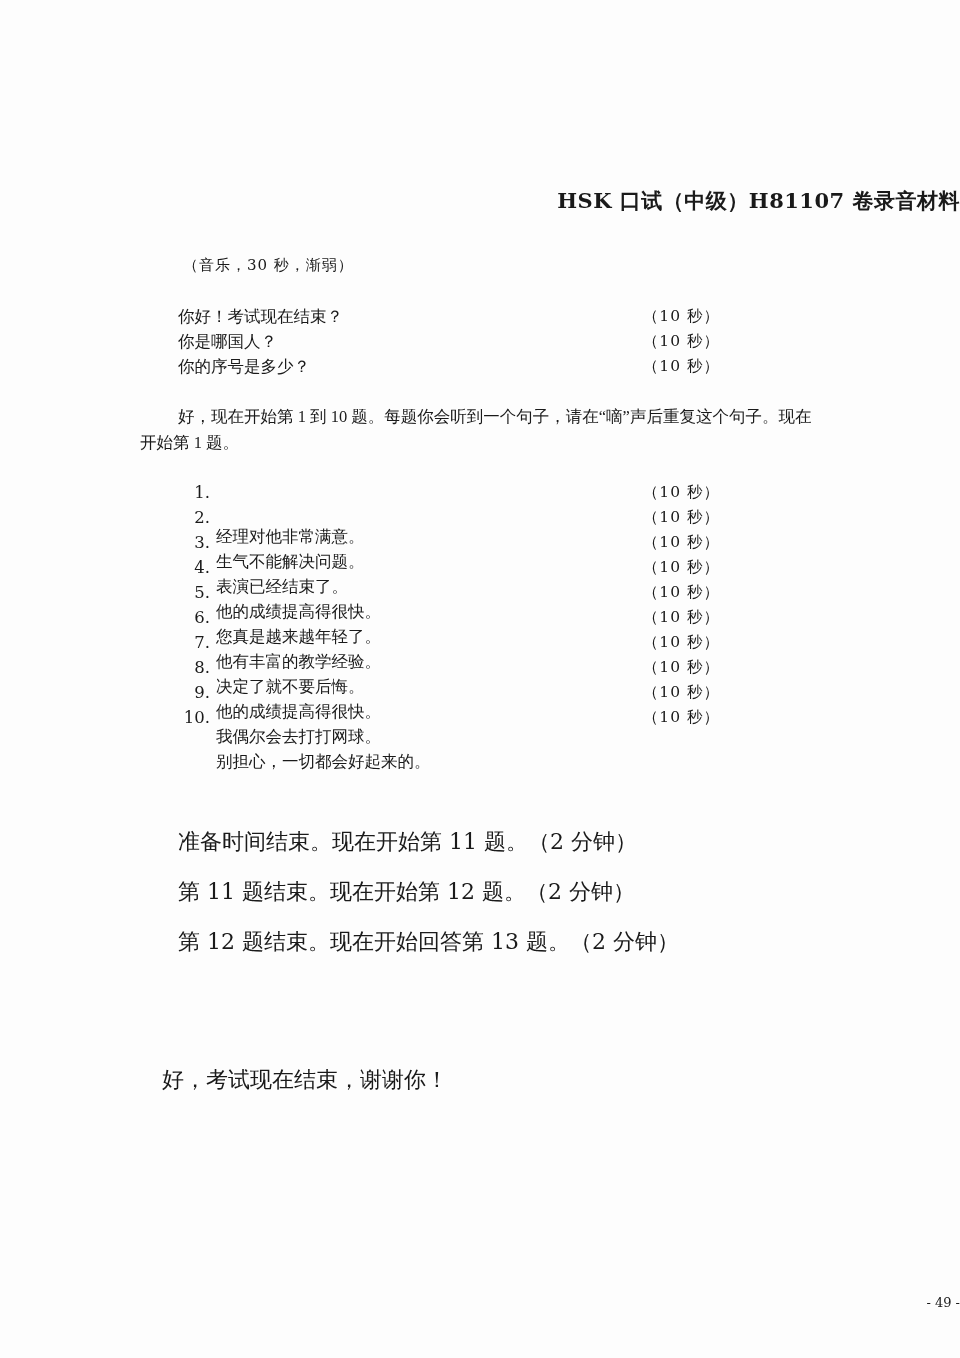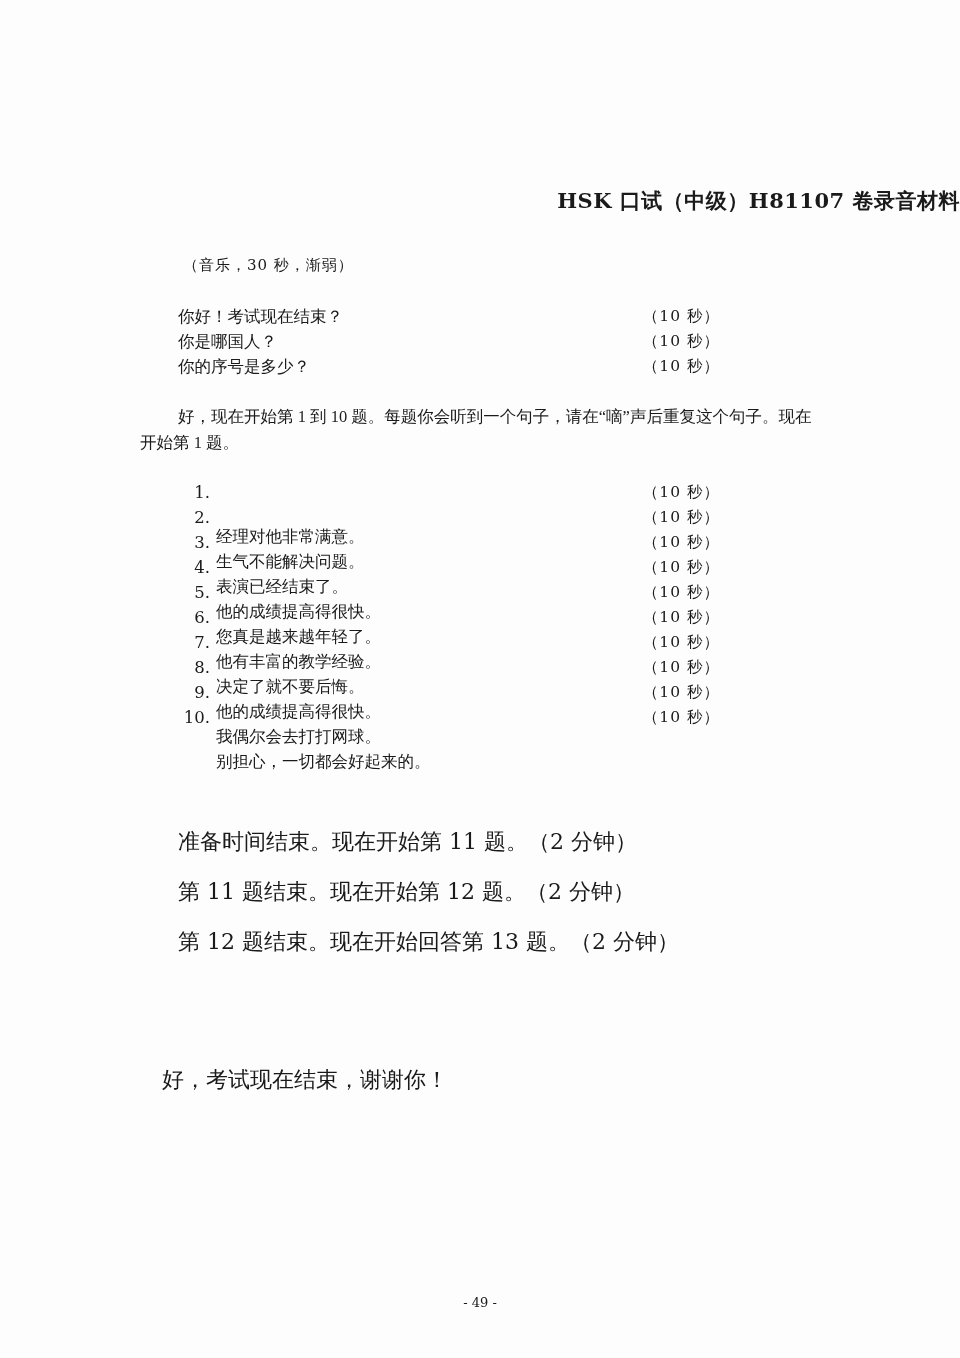--- a/index.html
+++ b/index.html
@@ -23,7 +23,7 @@
   .numrow .s { position: absolute; left: 38px; top: 0; white-space: nowrap; margin-top: 44px; }
   .numrow .t { position: absolute; right: 0; top: 0; white-space: nowrap; font-size: 15.5px; letter-spacing: 1px; }
   .para { position: absolute; left: 140px; width: 672px; font-size: 16.5px; line-height: 26px; text-indent: 38px; font-family: Liberation Serif, serif; }
-  .page-num { position: absolute; left: 0; width: 960px; top: 1295px; text-align: center; font-size: 13px; }
+  .page-num { position: absolute; left: 0; width: 960px; top: 1295px; text-align: right; font-size: 13px; }
 </style>
 </head>
 <body>

